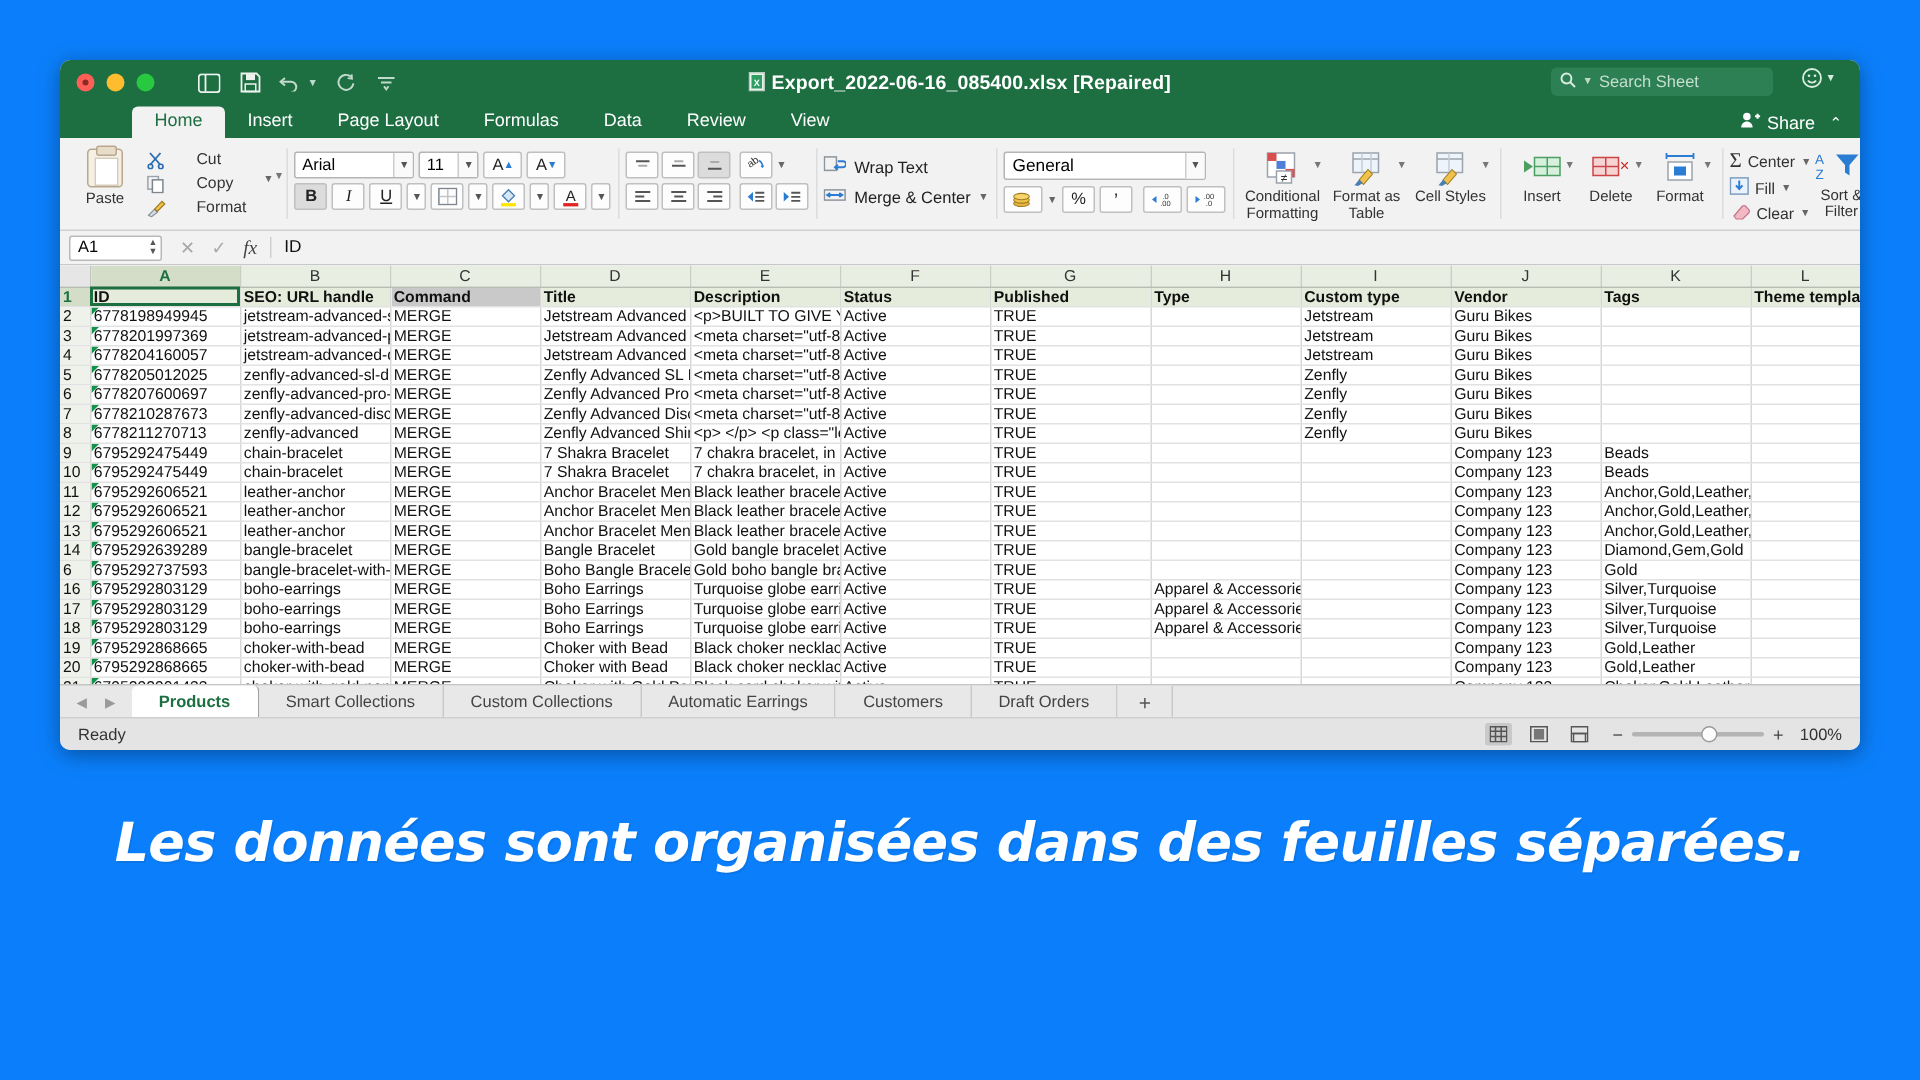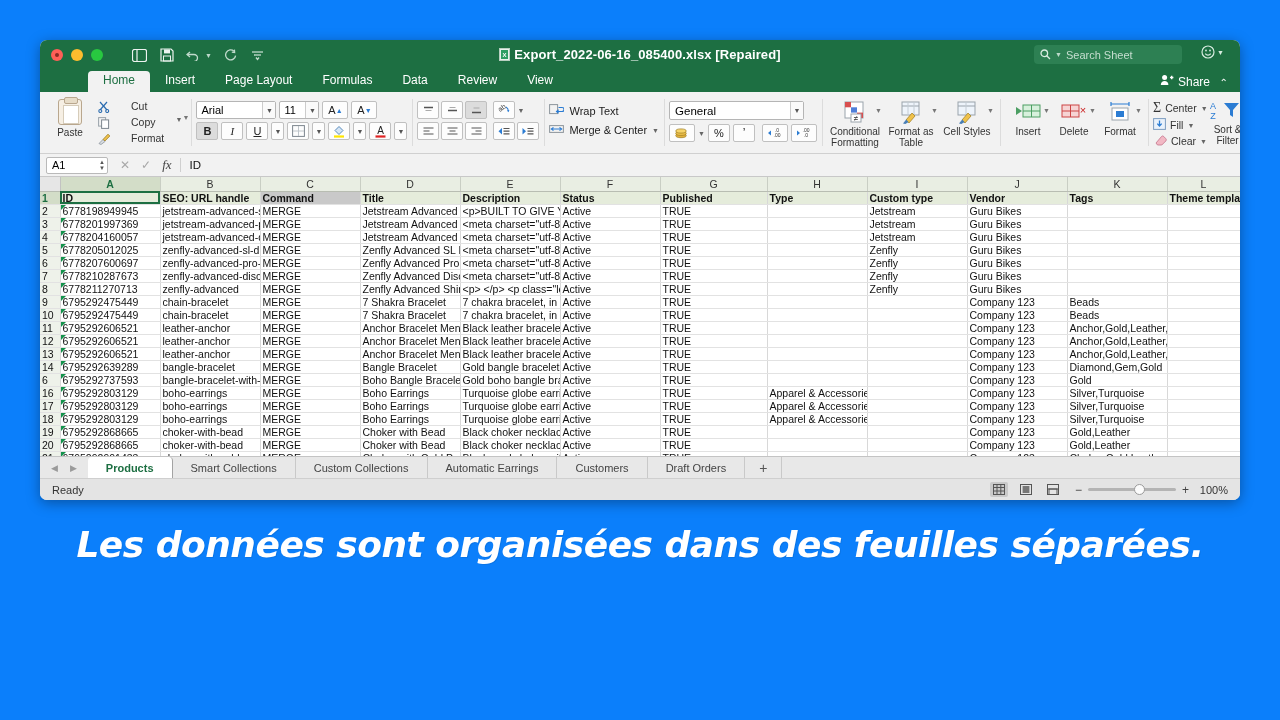--- a/index.html
+++ b/index.html
@@ -199,7 +199,7 @@
 
   
   .caption{
-    position:absolute; left:0; right:0; top:524px; text-align:center;
+    position:absolute; left:0; right:0; top:542px; text-align:center;
     color:#fff; font-size:36px; font-weight:bold; font-style:italic;
     font-family:"DejaVu Sans", sans-serif;
     letter-spacing:-.5px;

